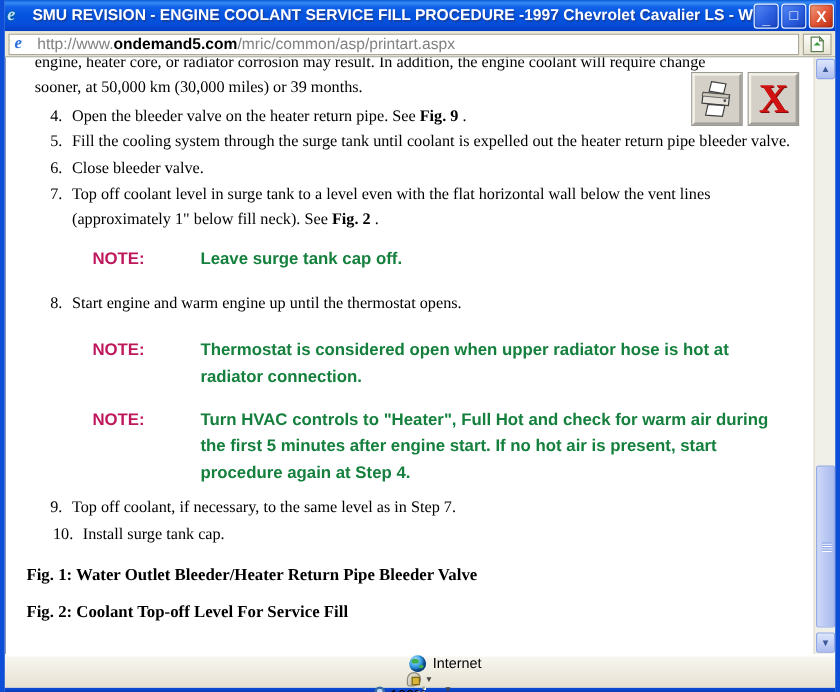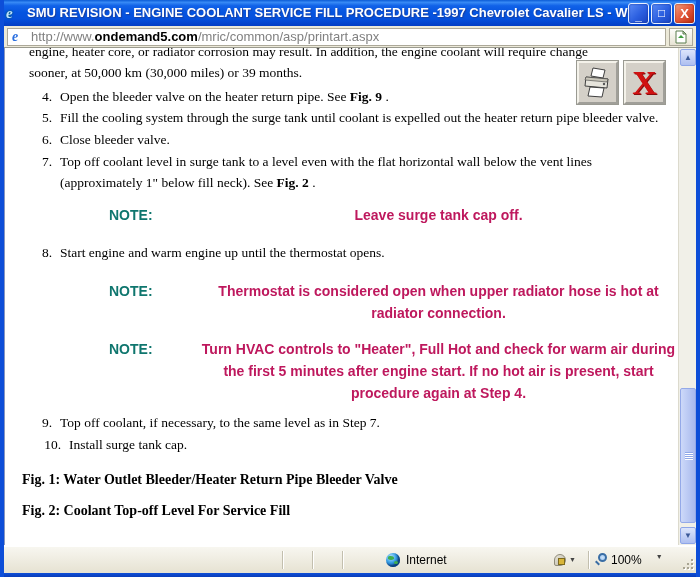--- a/index.html
+++ b/index.html
@@ -69,7 +69,7 @@
   .step-num{width:47px;text-align:right;flex:0 0 auto;}
   .step-text{margin-left:8px;width:600px;}
   .note{display:flex;font-family:"Liberation Sans",sans-serif;font-weight:bold;font-size:14px;line-height:22px;}
-  .note-label{margin-left:104px;width:90px;color:#0f766e;flex:0 0 auto;}
+  .note-label{margin-left:72px;width:90px;color:#be185d;flex:0 0 auto;}
   .note-text{width:485px;color:#be185d;text-align:center;}
   .figcap{margin-left:17px;font-weight:bold;font-size:14px;line-height:21px;}
   

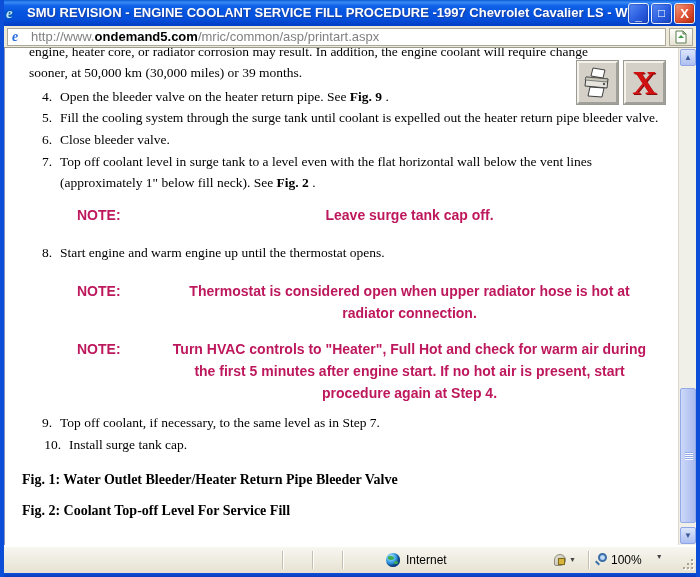--- a/index.html
+++ b/index.html
@@ -70,7 +70,7 @@
   .step-text{margin-left:8px;width:600px;}
   .note{display:flex;font-family:"Liberation Sans",sans-serif;font-weight:bold;font-size:14px;line-height:22px;}
   .note-label{margin-left:72px;width:90px;color:#be185d;flex:0 0 auto;}
-  .note-text{width:485px;color:#be185d;text-align:center;}
+  .note-text{width:485px;color:#15803d;}
   .figcap{margin-left:17px;font-weight:bold;font-size:14px;line-height:21px;}
   
   .art-btn{

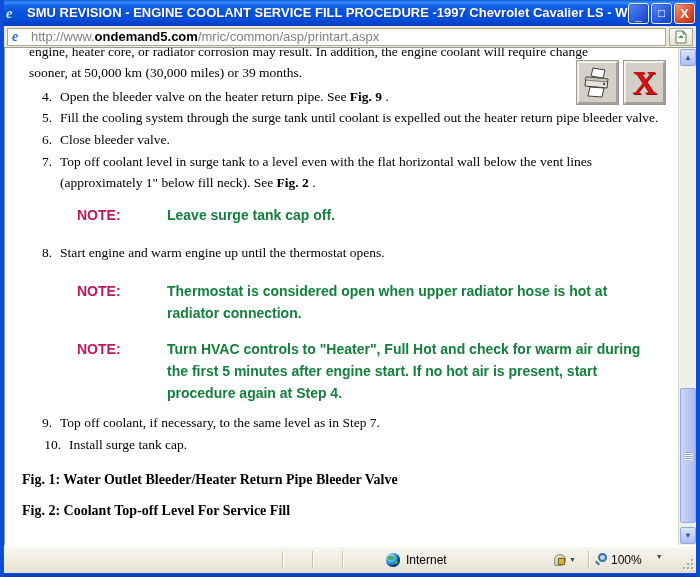--- a/index.html
+++ b/index.html
@@ -102,7 +102,7 @@
   .statusbar{
     height:28px;background:linear-gradient(#f8f7f1,#e6e2d2);
     border-top:1px solid #fff;box-shadow:inset 0 1px 0 #fff;
-    display:flex;align-items:center;font-size:12px;color:#000;position:relative;
+    display:flex;align-items:center;font-size:12px;color:#000;position:relative;flex-direction:column;
   }
   .sb-sep{width:0;height:18px;border-left:1px solid #c3bfae;border-right:1px solid #fff;margin:0;}
   .pane-main{width:278px;}

